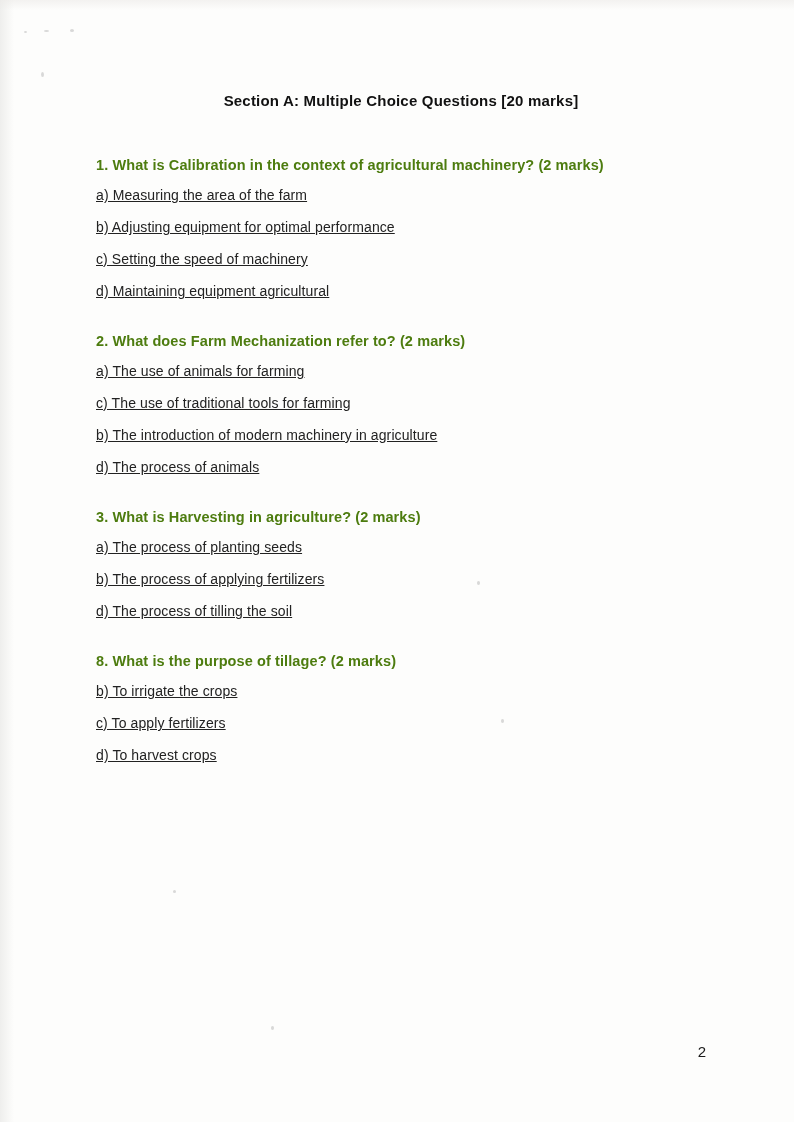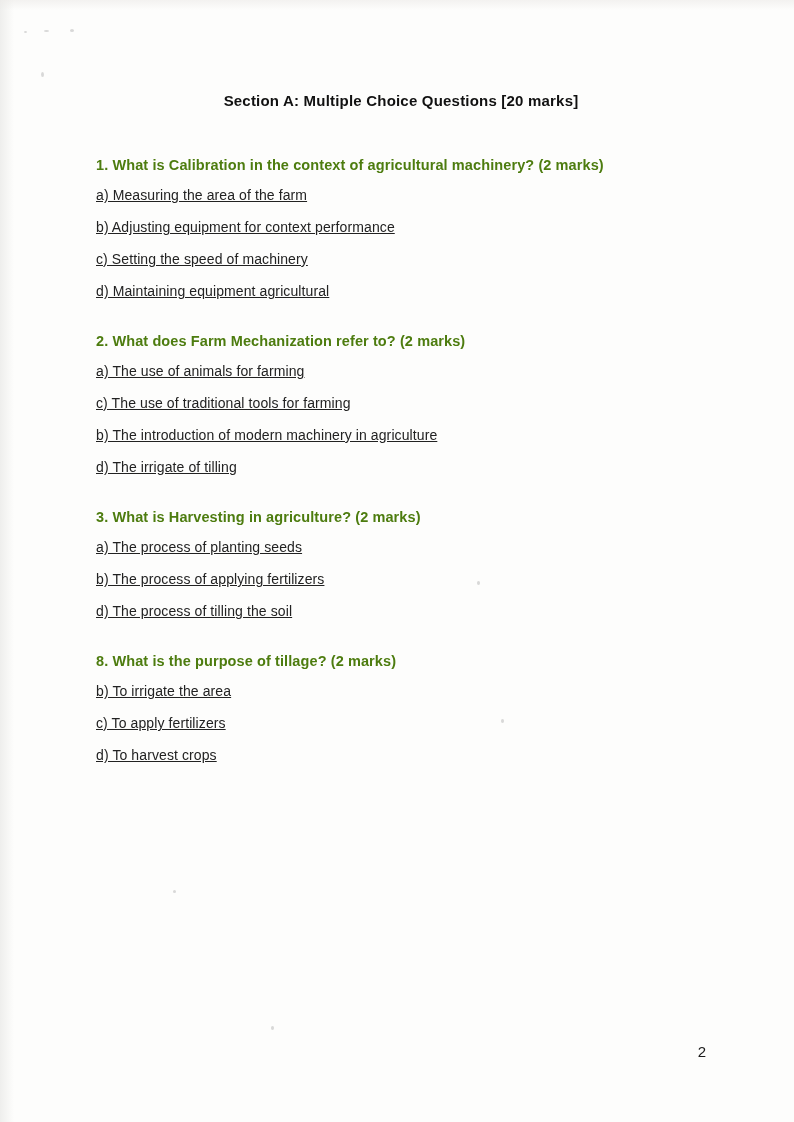--- a/index.html
+++ b/index.html
@@ -113,7 +113,7 @@
     <div class="question-block">
       <p class="question-text">1. What is Calibration in the context of agricultural machinery? (2 marks)</p>
       <p class="option">a) Measuring the area of the farm</p>
-      <p class="option">b) Adjusting equipment for context performance</p>
+      <p class="option">b) Adjusting equipment for optimal performance</p>
       <p class="option">c) Setting the speed of machinery</p>
       <p class="option">d) Maintaining equipment agricultural</p>
     </div>

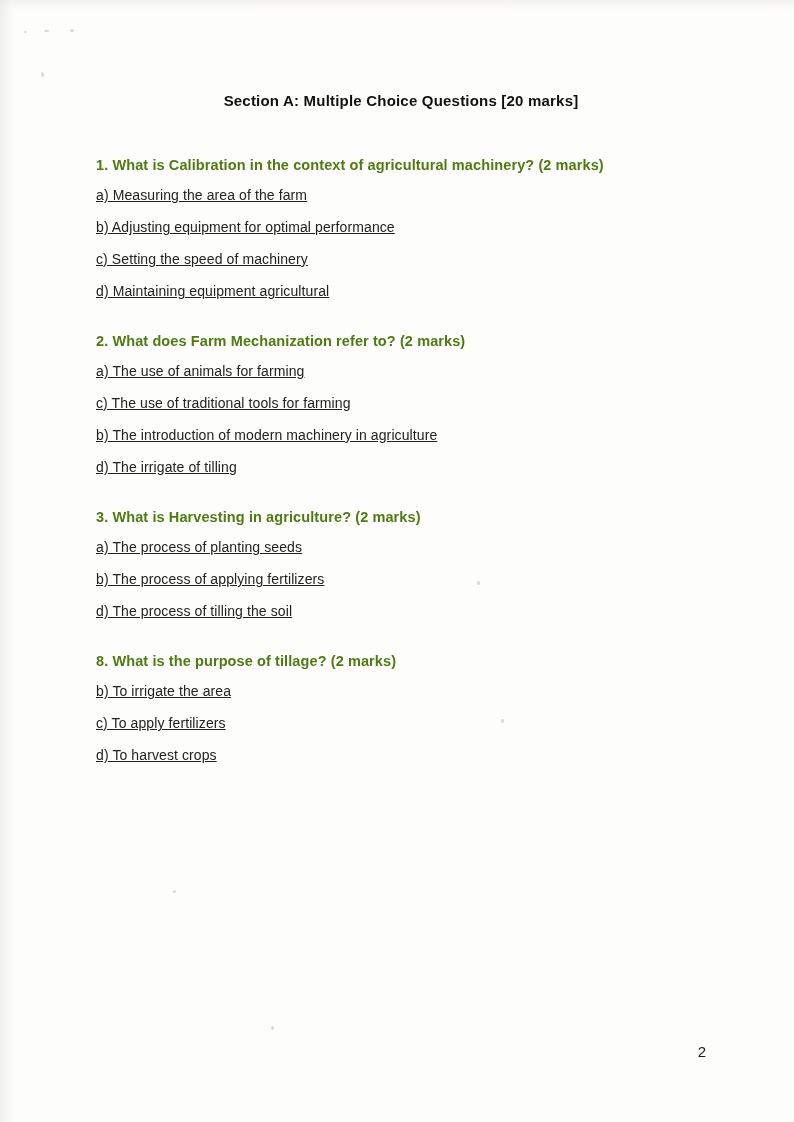--- a/index.html
+++ b/index.html
@@ -123,7 +123,7 @@
       <p class="option">a) The use of animals for farming</p>
       <p class="option">c) The use of traditional tools for farming</p>
       <p class="option">b) The introduction of modern machinery in agriculture</p>
-      <p class="option">d) The irrigate of tilling</p>
+      <p class="option">d) The process of animals</p>
     </div>
 
     <div class="question-block">

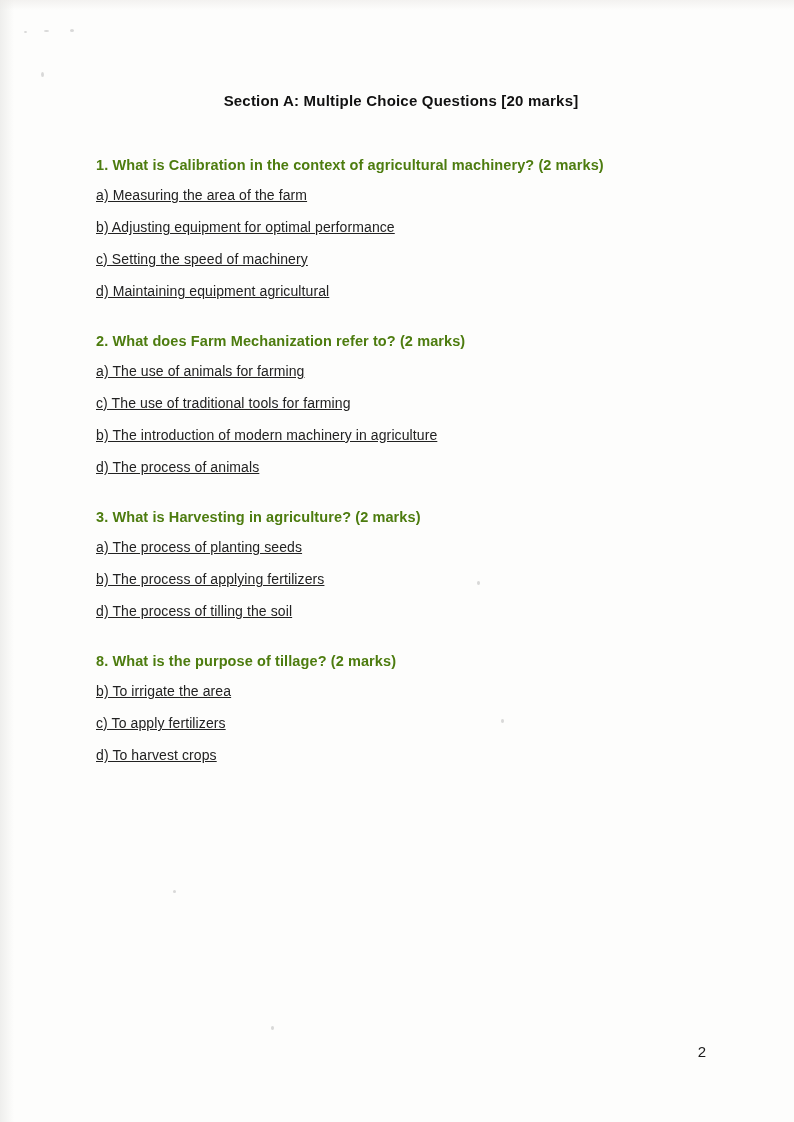--- a/index.html
+++ b/index.html
@@ -135,7 +135,7 @@
 
     <div class="question-block">
       <p class="question-text">8. What is the purpose of tillage? (2 marks)</p>
-      <p class="option">b) To irrigate the area</p>
+      <p class="option">b) To irrigate the crops</p>
       <p class="option">c) To apply fertilizers</p>
       <p class="option">d) To harvest crops</p>
     </div>

